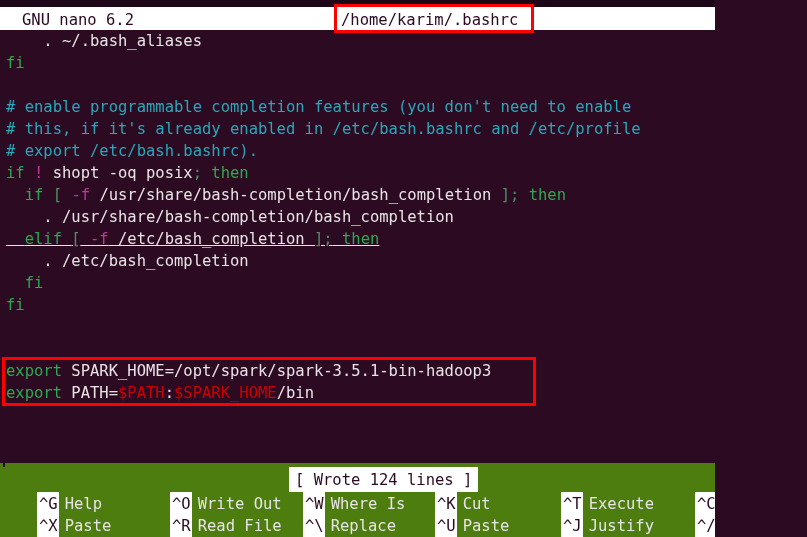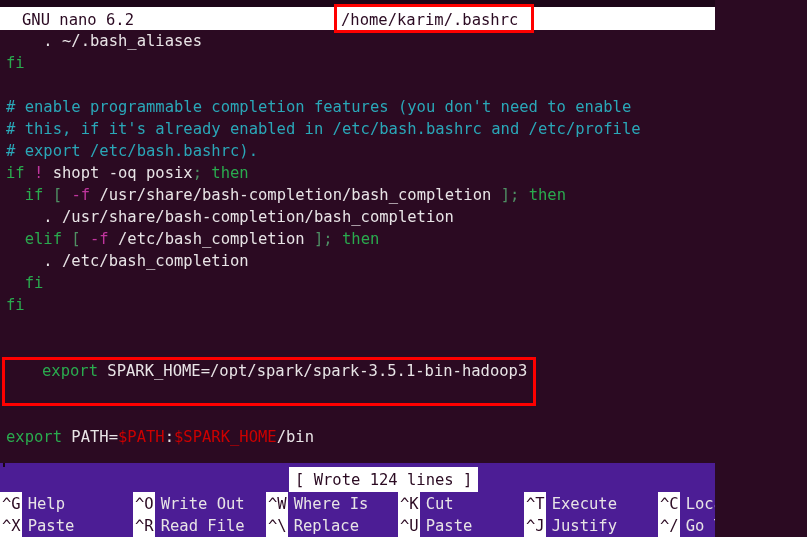--- a/index.html
+++ b/index.html
@@ -11,7 +11,7 @@
     position: relative;
     width: 715px;
     height: 537px;
-    background: #4c1d95;
+    background: #4d7c0f;
     overflow: hidden;
     font-family: "DejaVu Sans Mono", "Liberation Mono", monospace;
     font-size: 15.5px;

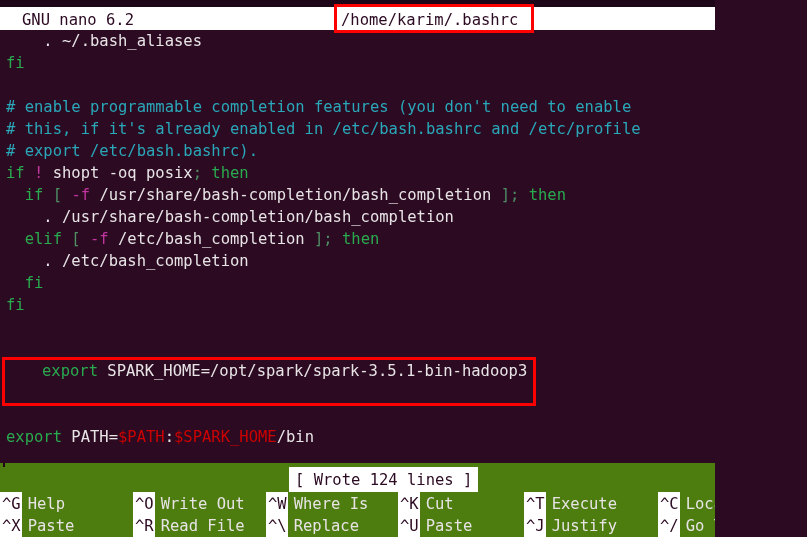--- a/index.html
+++ b/index.html
@@ -155,7 +155,7 @@
       <div class="line" style="top: 132px;"><span class="c-kw">if</span><span class="c-plain"> </span><span class="c-op">!</span><span class="c-plain"> shopt -oq posix</span><span class="c-punct">;</span><span class="c-plain"> </span><span class="c-kw">then</span></div>
       <div class="line" style="top: 154px;"><span class="c-plain">  </span><span class="c-kw">if</span><span class="c-plain"> </span><span class="c-punct">[</span><span class="c-plain"> </span><span class="c-op">-f</span><span class="c-plain"> /usr/share/bash-completion/bash_completion </span><span class="c-punct">];</span><span class="c-plain"> </span><span class="c-kw">then</span></div>
       <div class="line" style="top: 176px;"><span class="c-plain">    </span><span class="c-plain">. /usr/share/bash-completion/bash_completion</span></div>
-      <div class="line" style="top: 198px;"><span class="c-plain">  </span><span class="c-kw">elif</span><span class="c-plain"> </span><span class="c-punct">[</span><span class="c-plain"> </span><span class="c-op">-f</span><span class="c-plain"> /etc/bash_completion </span><span class="c-punct">];</span><span class="c-plain"> </span><span class="c-kw">then</span></div>
+      <div class="line" style="top: 198px; text-decoration: underline;"><span class="c-plain">  </span><span class="c-kw">elif</span><span class="c-plain"> </span><span class="c-punct">[</span><span class="c-plain"> </span><span class="c-op">-f</span><span class="c-plain"> /etc/bash_completion </span><span class="c-punct">];</span><span class="c-plain"> </span><span class="c-kw">then</span></div>
       <div class="line" style="top: 220px;"><span class="c-plain">    </span><span class="c-plain">. /etc/bash_completion</span></div>
       <div class="line" style="top: 242px;"><span class="c-plain">  </span><span class="c-kw">fi</span></div>
       <div class="line" style="top: 264px;"><span class="c-kw">fi</span></div>

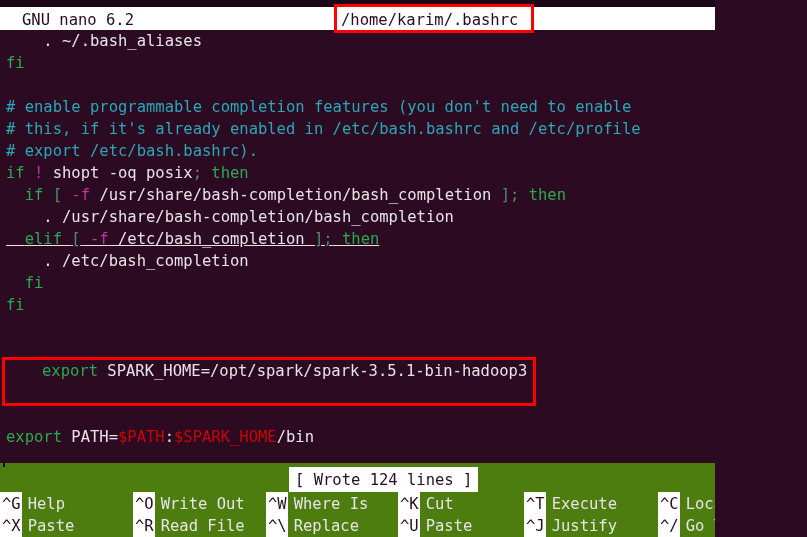--- a/index.html
+++ b/index.html
@@ -160,7 +160,7 @@
       <div class="line" style="top: 242px;"><span class="c-plain">  </span><span class="c-kw">fi</span></div>
       <div class="line" style="top: 264px;"><span class="c-kw">fi</span></div>
       <div class="line" style="top: 308px;"></div>
-      <div class="line" style="top: 330px; padding-left: 36px;"><span class="c-kw">export</span><span class="c-plain"> SPARK_HOME=/opt/spark/spark-3.5.1-bin-hadoop3</span></div>
+      <div class="line" style="top: 330px;"><span class="c-kw">export</span><span class="c-plain"> SPARK_HOME=/opt/spark/spark-3.5.1-bin-hadoop3</span></div>
       <div class="line" style="top: 352px; margin-top: 44px;"><span class="c-kw">export</span><span class="c-plain"> PATH=</span><span class="c-var">$PATH</span><span class="c-plain">:</span><span class="c-var">$SPARK_HOME</span><span class="c-plain">/bin</span></div>
     </div>
 

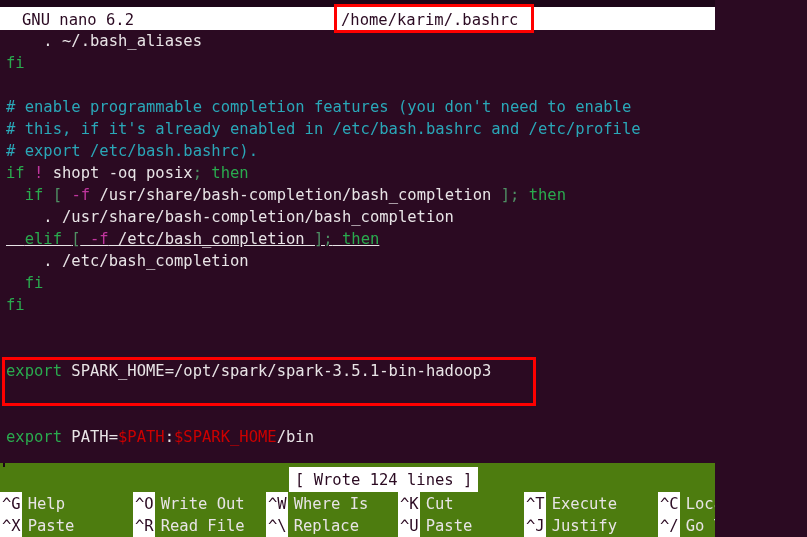--- a/index.html
+++ b/index.html
@@ -161,7 +161,7 @@
       <div class="line" style="top: 264px;"><span class="c-kw">fi</span></div>
       <div class="line" style="top: 308px;"></div>
       <div class="line" style="top: 330px;"><span class="c-kw">export</span><span class="c-plain"> SPARK_HOME=/opt/spark/spark-3.5.1-bin-hadoop3</span></div>
-      <div class="line" style="top: 352px; margin-top: 44px;"><span class="c-kw">export</span><span class="c-plain"> PATH=</span><span class="c-var">$PATH</span><span class="c-plain">:</span><span class="c-var">$SPARK_HOME</span><span class="c-plain">/bin</span></div>
+      <div class="line" style="top: 352px;"><span class="c-kw">export</span><span class="c-plain"> PATH=</span><span class="c-var">$PATH</span><span class="c-plain">:</span><span class="c-var">$SPARK_HOME</span><span class="c-plain">/bin</span></div>
     </div>
 
   <div class="statusmsg">[ Wrote 124 lines ]</div>

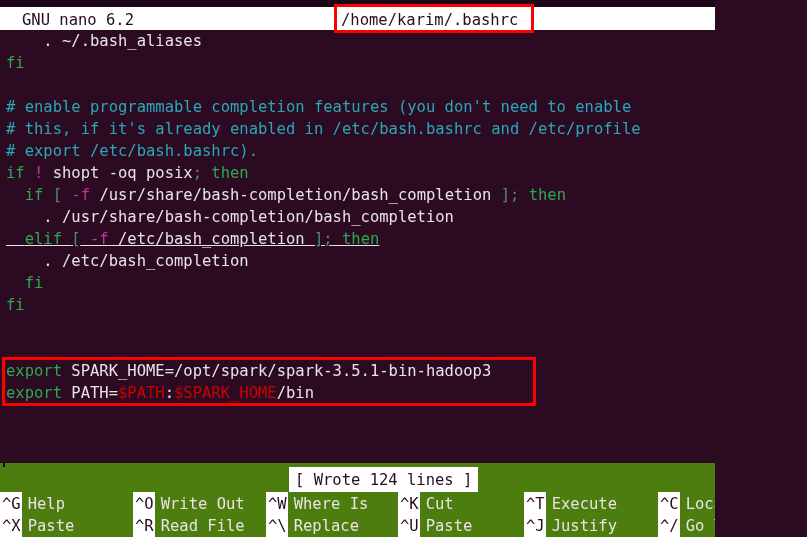--- a/index.html
+++ b/index.html
@@ -117,6 +117,7 @@
     position: absolute;
     height: 22px;
     white-space: pre;
+    margin-left: 37px;
   }
   .sc-item.row0 { top: 0; }
   .sc-item.row1 { top: 22px; }

